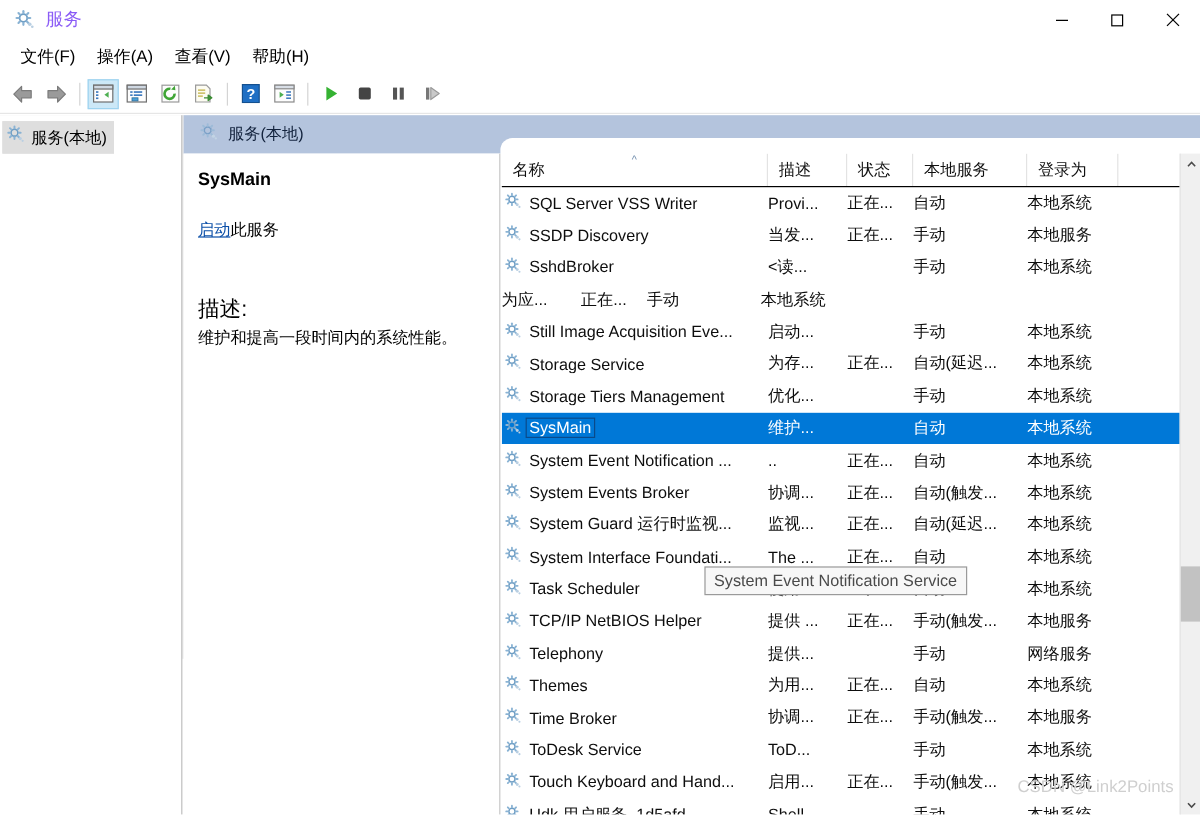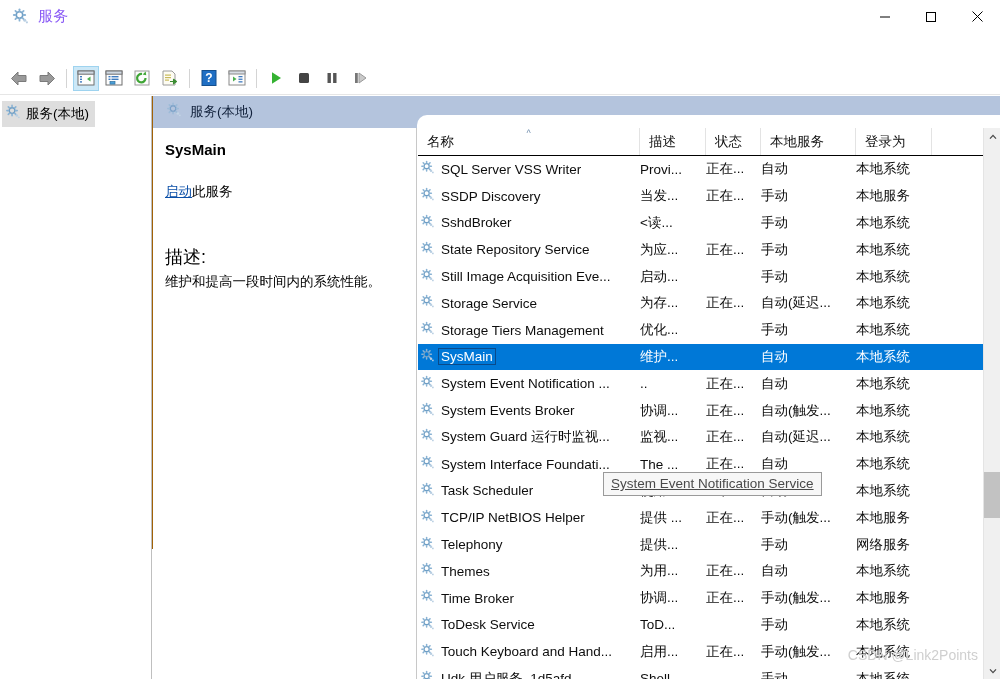--- a/index.html
+++ b/index.html
@@ -362,6 +362,12 @@
     </div>
   </div>
 
+  <div class="menubar">
+    <div class="menu-item">文件(F)</div>
+    <div class="menu-item">操作(A)</div>
+    <div class="menu-item">查看(V)</div>
+    <div class="menu-item">帮助(H)</div>
+  </div>
 
   <div class="toolbar">
 

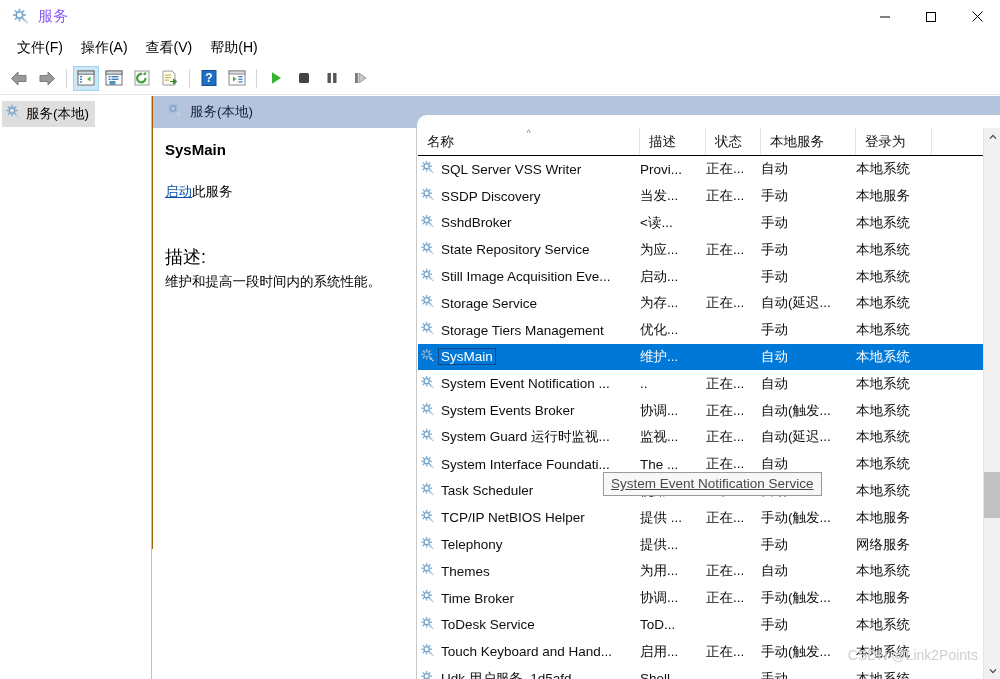--- a/index.html
+++ b/index.html
@@ -92,7 +92,7 @@
   .content {
     position: absolute; top: 96px; left: 0;
     width: 1000px; height: 453px;
-    background: #a16207;
+    background: #e5e5e5;
   }
   .left-pane {
     position: absolute; left: 0; top: 0;

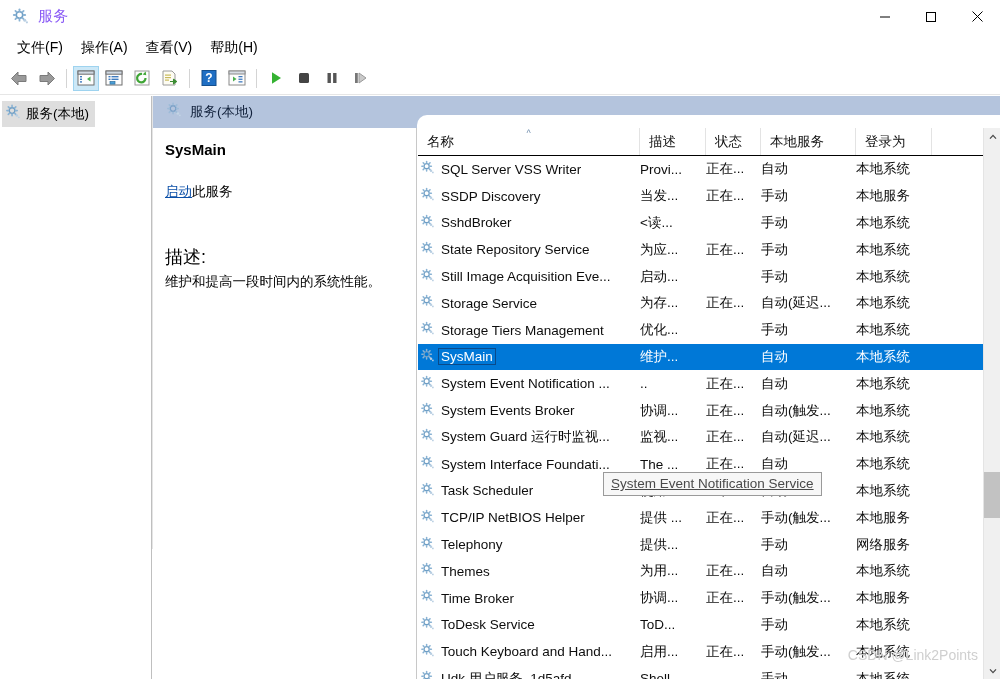--- a/index.html
+++ b/index.html
@@ -633,26 +633,6 @@
               <div class="cell logon">本地系统</div>
             </div>
             <div class="row">
-              <div class="cell name">
-                <span><svg width="15" height="15" viewBox="0 0 17 17">
-  <circle cx="7.5" cy="7" r="2.9" fill="none" stroke="#6f9ec4" stroke-width="1.4"></circle>
-  <g stroke="#8ab3d4" stroke-width="1.7" stroke-linecap="round">
-    <line x1="7.5" y1="1.6" x2="7.5" y2="3"></line>
-                      <line x1="7.5" y1="11" x2="7.5" y2="12.4"></line>
-    <line x1="2.1" y1="7" x2="3.5" y2="7"></line>
-                      <line x1="11.5" y1="7" x2="12.9" y2="7"></line>
-    <line x1="3.6" y1="3.1" x2="4.6" y2="4.1"></line>
-                      <line x1="10.4" y1="9.9" x2="11.4" y2="10.9"></line>
-    <line x1="11.4" y1="3.1" x2="10.4" y2="4.1"></line>
-                      <line x1="4.6" y1="9.9" x2="3.6" y2="10.9"></line>
-  </g>
-  <g fill="#b9cfe2">
-                      <circle cx="12.5" cy="12.1" r="1.4"></circle>
-                      <circle cx="14.6" cy="14.1" r="1"></circle>
-                    </g>
-</svg></span>
-                <span class="nm">State Repository Service</span>
-              </div>
               <div class="cell desc">为应...</div>
               <div class="cell state">正在...</div>
               <div class="cell start">手动</div>

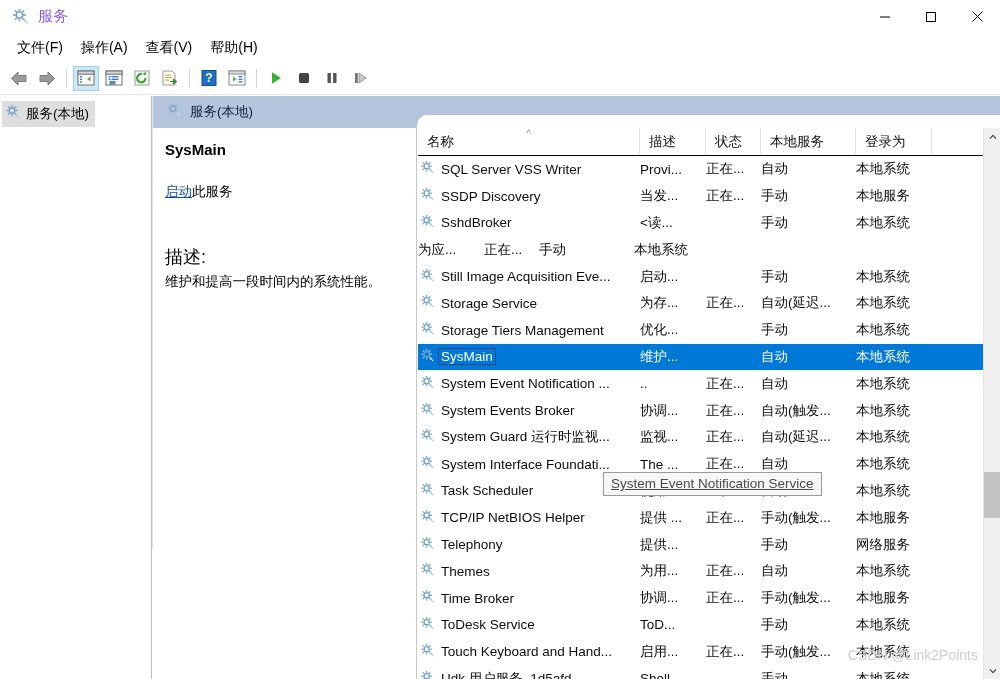--- a/index.html
+++ b/index.html
@@ -262,7 +262,7 @@
   
   .tooltip {
     position: absolute;
-    left: 450px; top: 376px;
+    left: 434px; top: 376px;
     background: #f7f7f7;
     border: 1px solid #9a9a9a;
     color: #4a4a4a;
@@ -271,7 +271,6 @@
     white-space: nowrap;
     z-index: 40;
     box-shadow: 0 0 0 rgba(0,0,0,0);
-    text-decoration: underline;
   }
 
   

